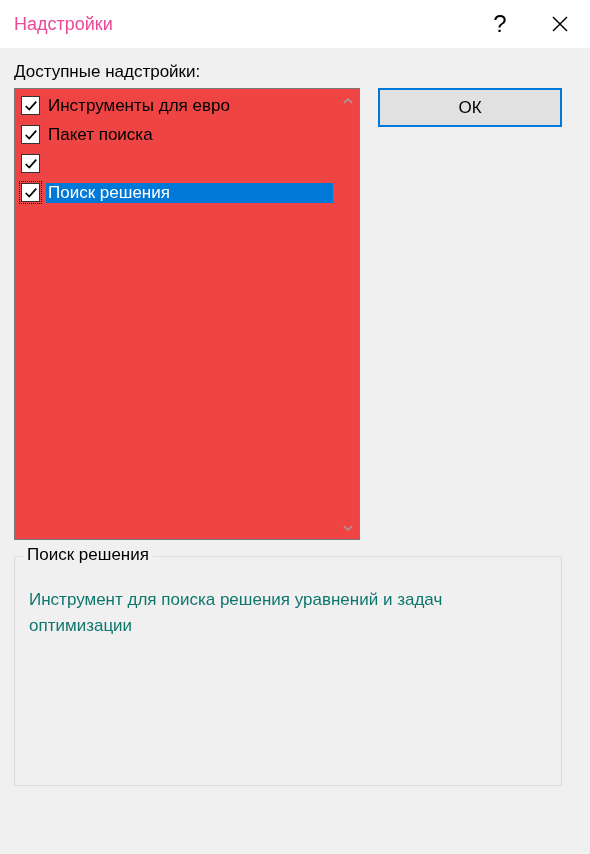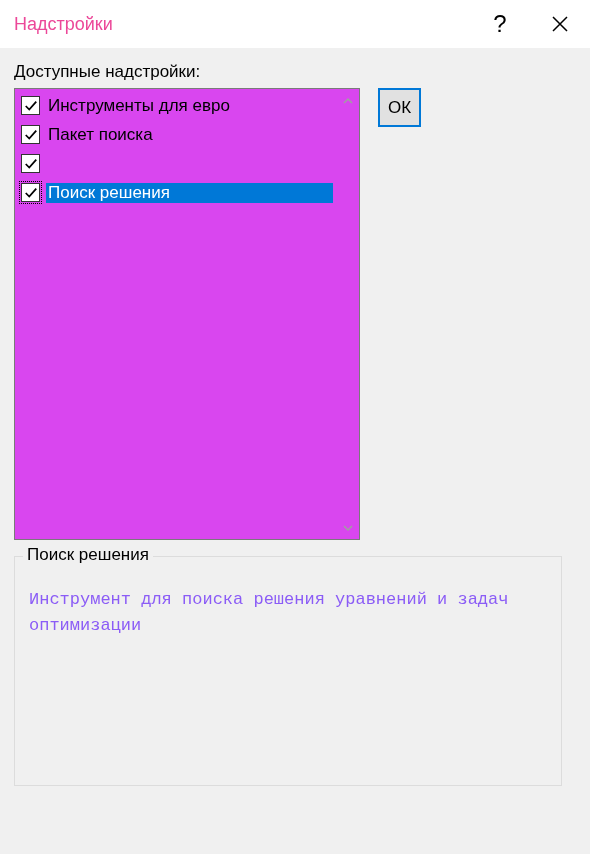--- a/index.html
+++ b/index.html
@@ -76,7 +76,7 @@
       position: relative;
       width: 346px;
       height: 452px;
-      background: #d946ef;
+      background: #ef4444;
       border: 1px solid #7a7a7a;
     }
     .listbox {

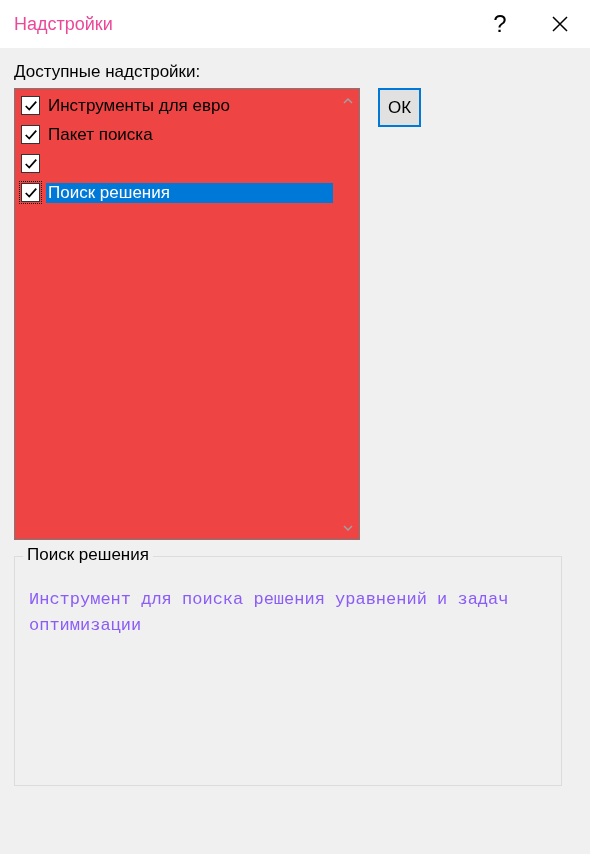--- a/index.html
+++ b/index.html
@@ -146,7 +146,7 @@
     }
     .buttons-col {
       display: flex;
-      flex-direction: row;
+      flex-direction: column;
       gap: 20px;
       flex: 1;
     }

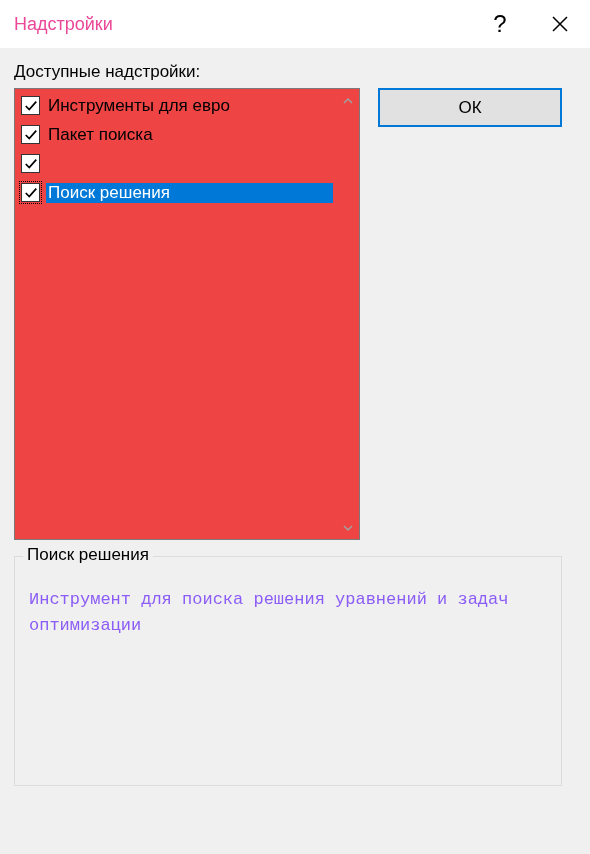--- a/index.html
+++ b/index.html
@@ -185,10 +185,9 @@
     }
     .groupbox-content {
       font-size: 17px;
-      color: #8b5cf6;
+      color: #0f766e;
       margin-top: 12px;
       line-height: 1.5;
-      font-family: Liberation Mono, monospace;
     }
   </style>
 </head>

